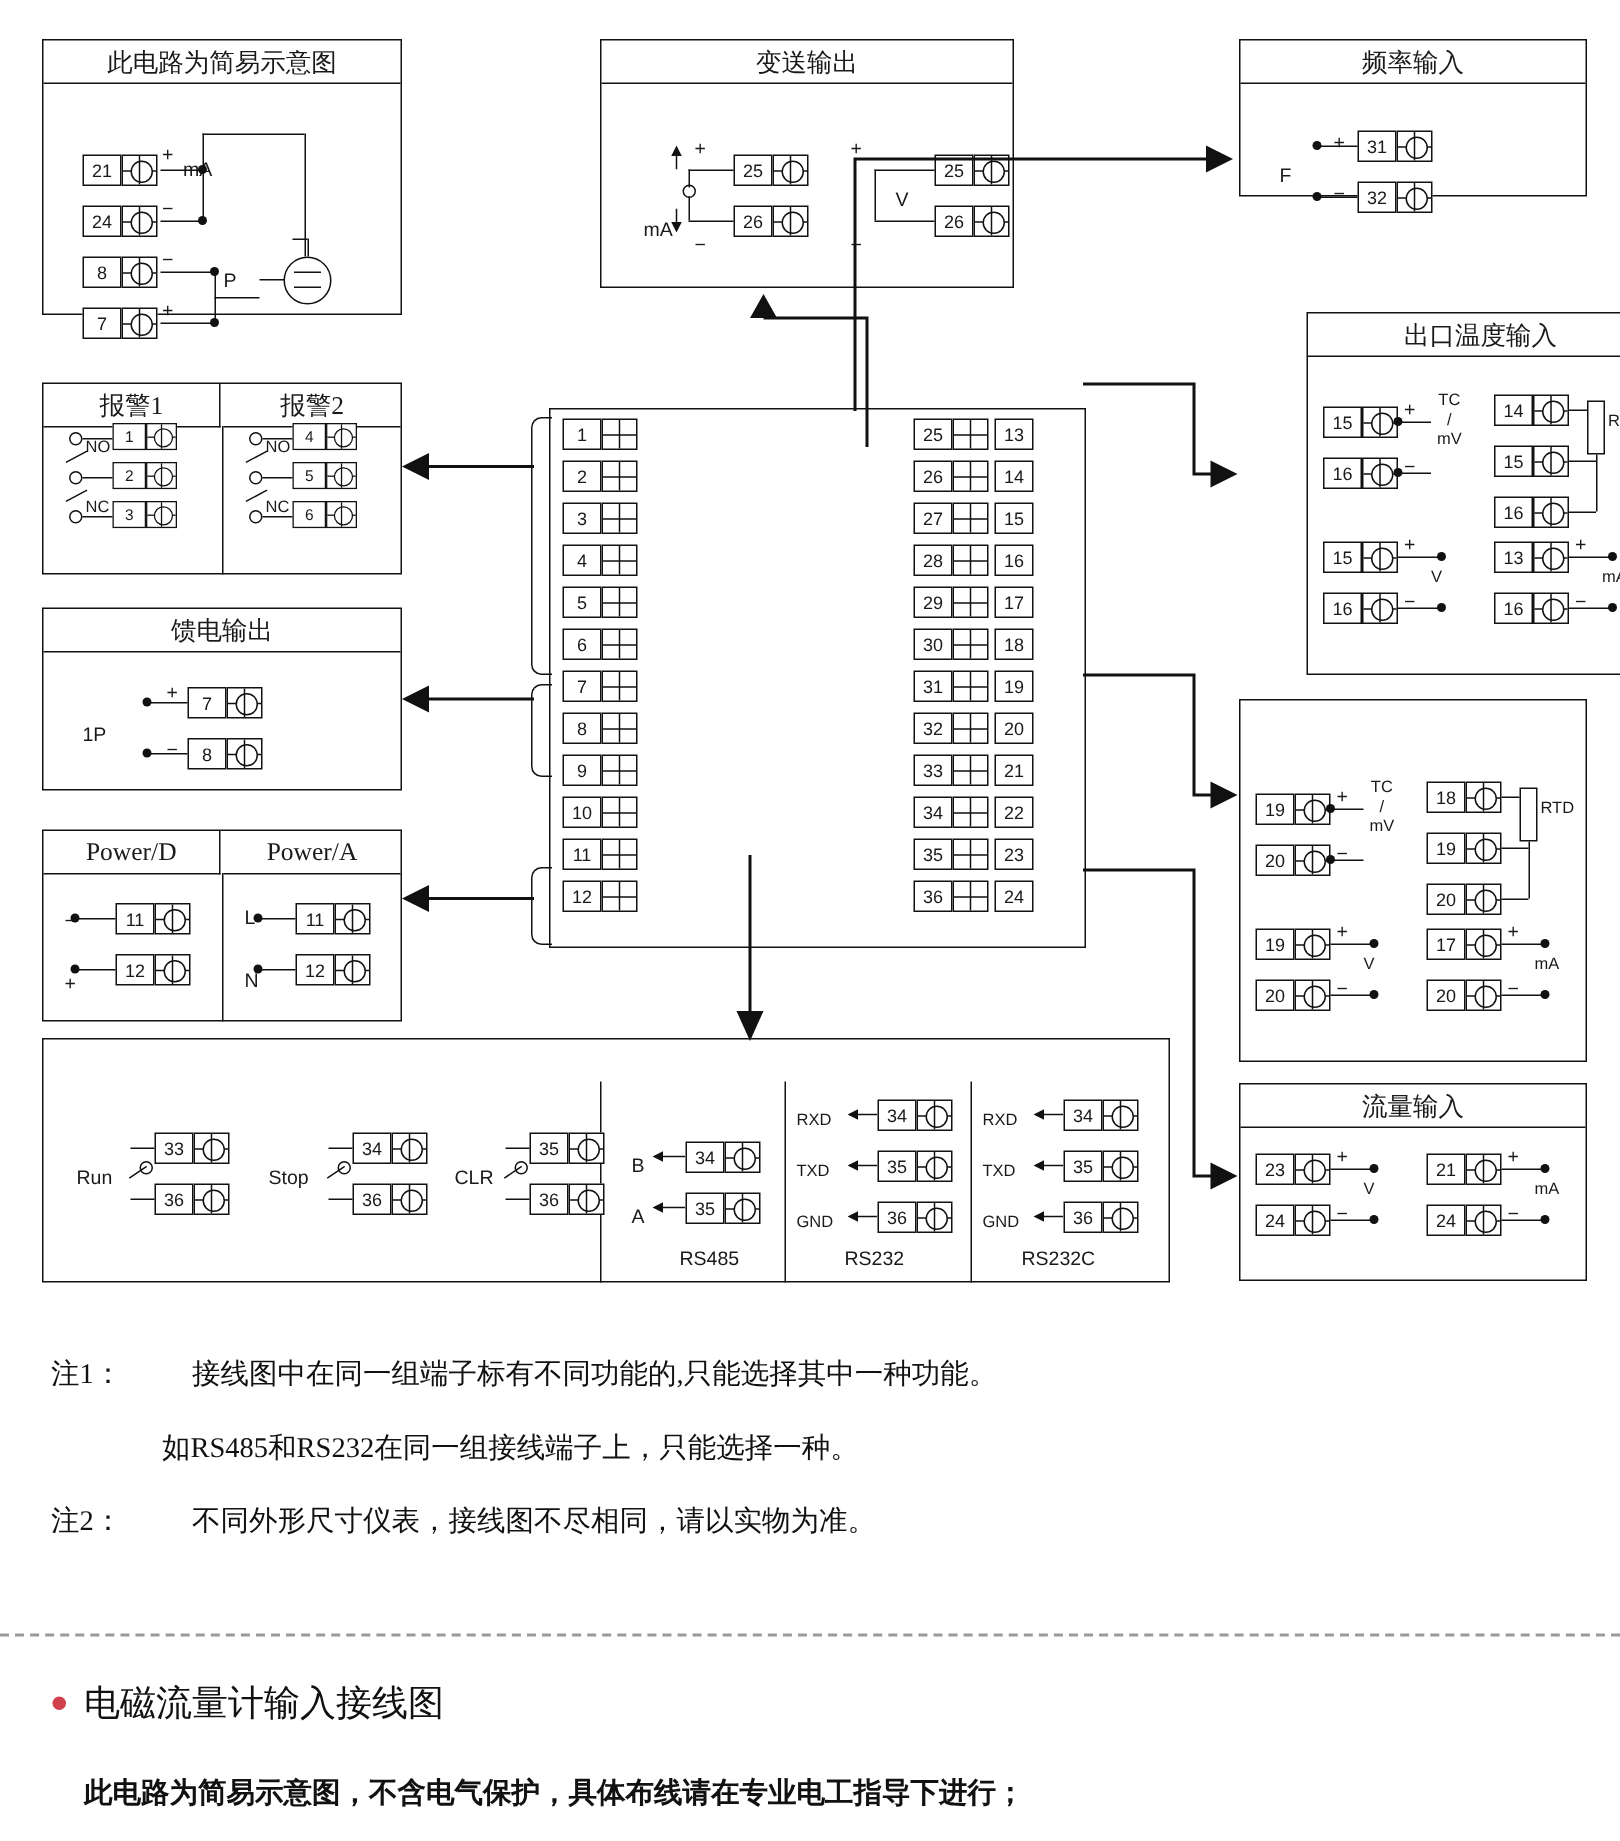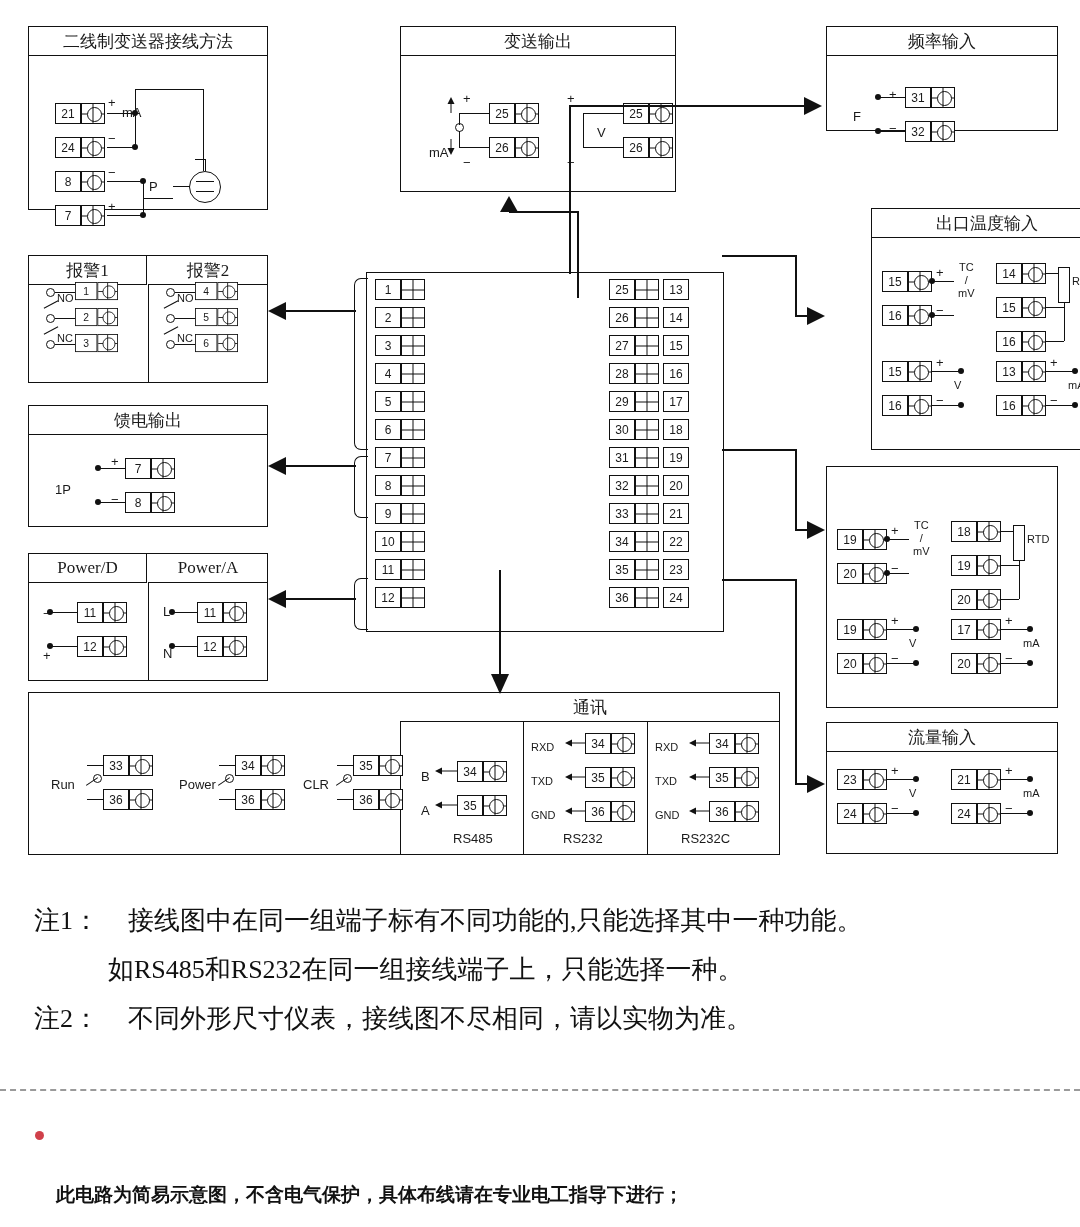--- a/index.html
+++ b/index.html
@@ -52,7 +52,7 @@
 <div class="page">
 
   <div class="box" style="left:28px;top:26px;width:240px;height:184px;">
-    <div class="bt">二线制变送器接线方法</div>
+    <div class="bt">此电路为简易示意图</div>
 
     <div class="term" style="left:26px;top:76px;">
       <div class="tnum">21</div>

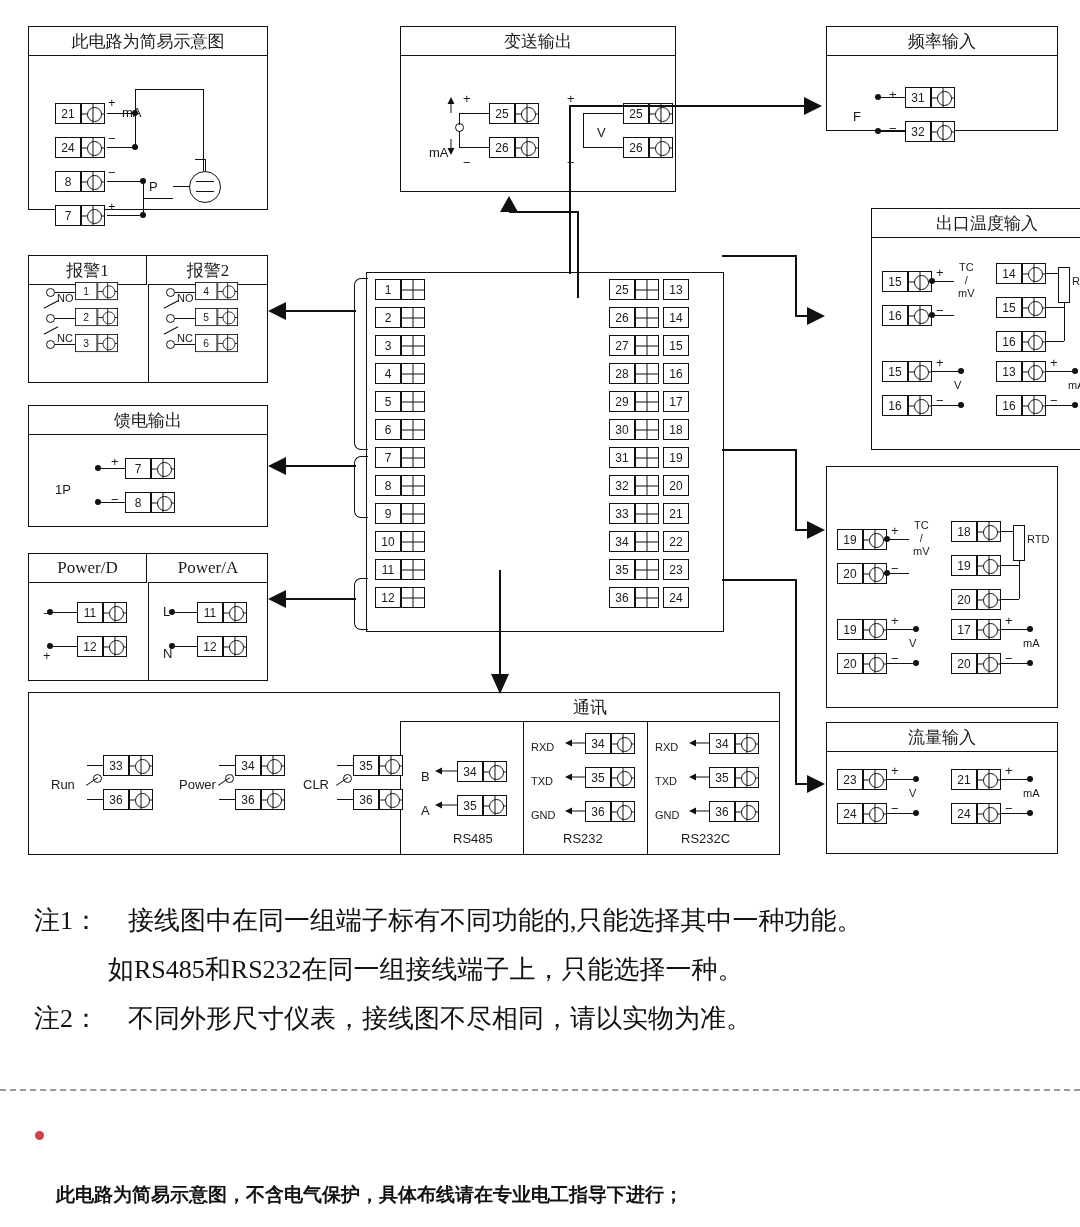--- a/index.html
+++ b/index.html
@@ -693,7 +693,6 @@
   </div>
 
   <div class="box" style="left:28px;top:692px;width:752px;height:163px;">
-    <div class="bt" style="left:372px;">通讯</div>
     <div class="v" style="left:371px;top:28px;height:134px;"></div>
 
     <div class="lbl" style="left:22px;top:84px;">Run</div>

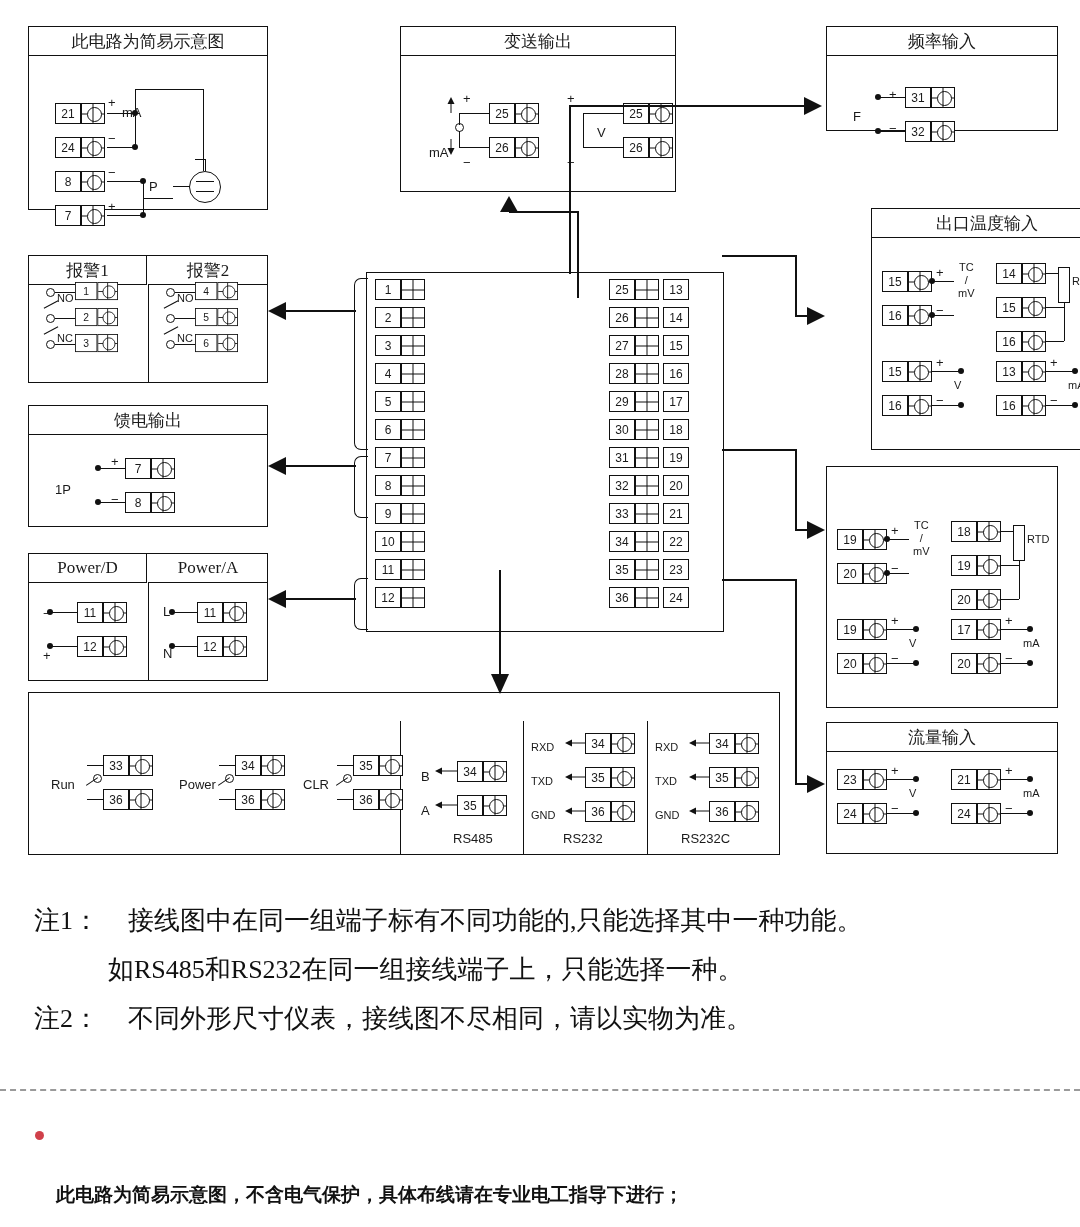--- a/index.html
+++ b/index.html
@@ -713,7 +713,7 @@
     <div class="h" style="left:58px;top:106px;width:16px;"></div>
     <div class="h" style="left:56px;top:88px;width:14px;transform:rotate(-34deg);"></div>
 
-    <div class="lbl" style="left:150px;top:84px;">Power</div>
+    <div class="lbl" style="left:150px;top:84px;">Stop</div>
     <div class="ocirc" style="left:196px;top:81px;"></div>
     <div class="term" style="left:206px;top:62px;">
       <div class="tnum">34</div>

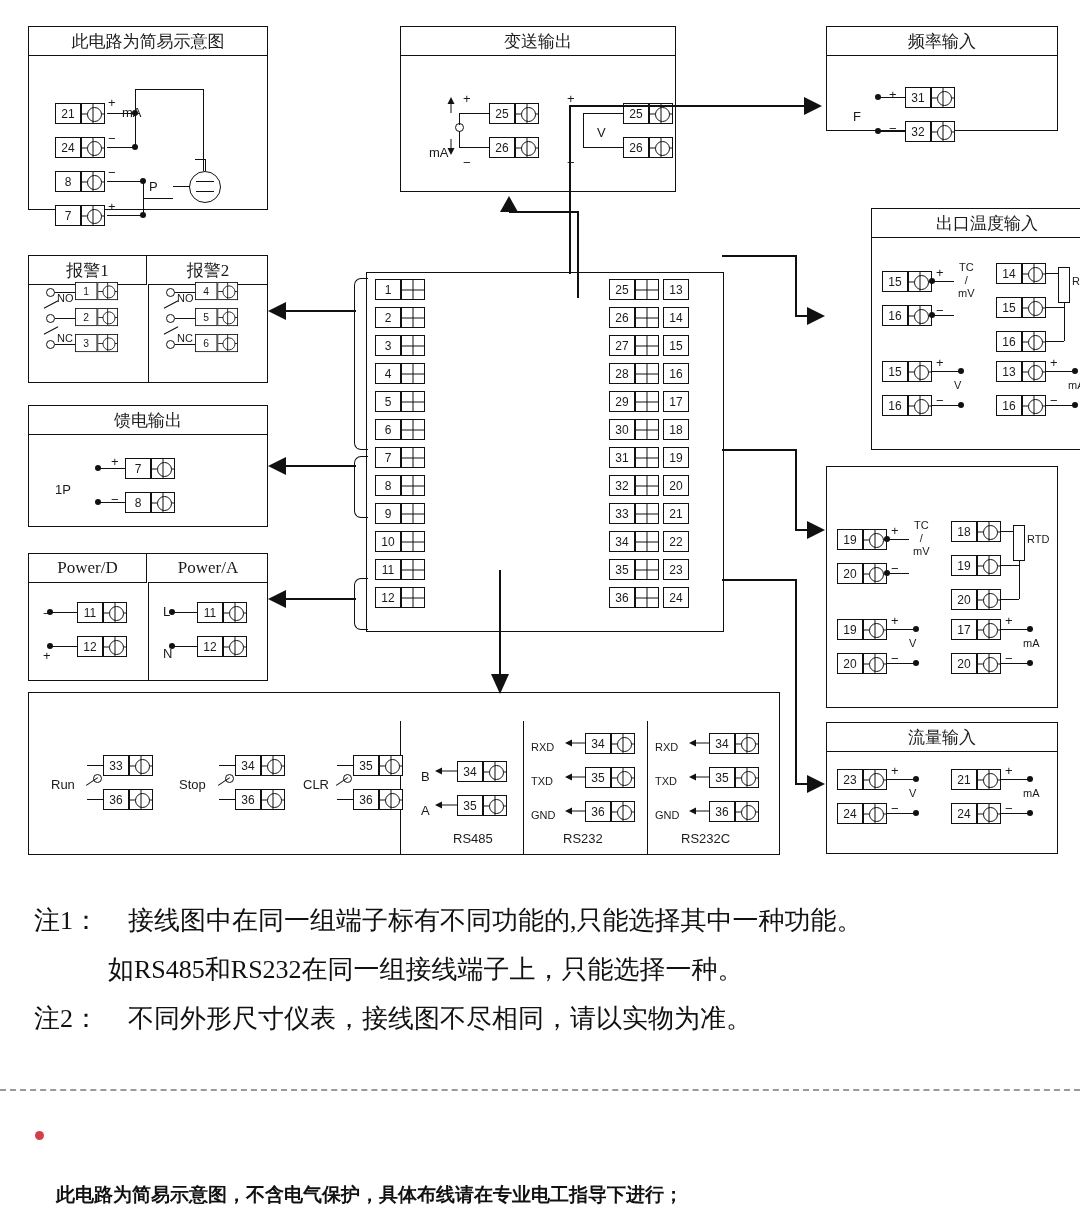--- a/index.html
+++ b/index.html
@@ -39,7 +39,7 @@
   .arrow svg{display:block;}
 
   
-  .note{position:absolute;font-family:"Liberation Serif",serif;font-size:26px;color:#111;white-space:nowrap;}
+  .note{position:absolute;font-family:"Liberation Serif",serif;font-size:19px;color:#111;white-space:nowrap;}
   .dashline{position:absolute;left:0;width:1080px;height:0;border-top:2px dashed #9a9a9a;}
   .bullet{position:absolute;width:9px;height:9px;border-radius:50%;background:#d0404a;}
   .h2{position:absolute;font-size:24px;font-family:"Liberation Sans",sans-serif;color:#111;}

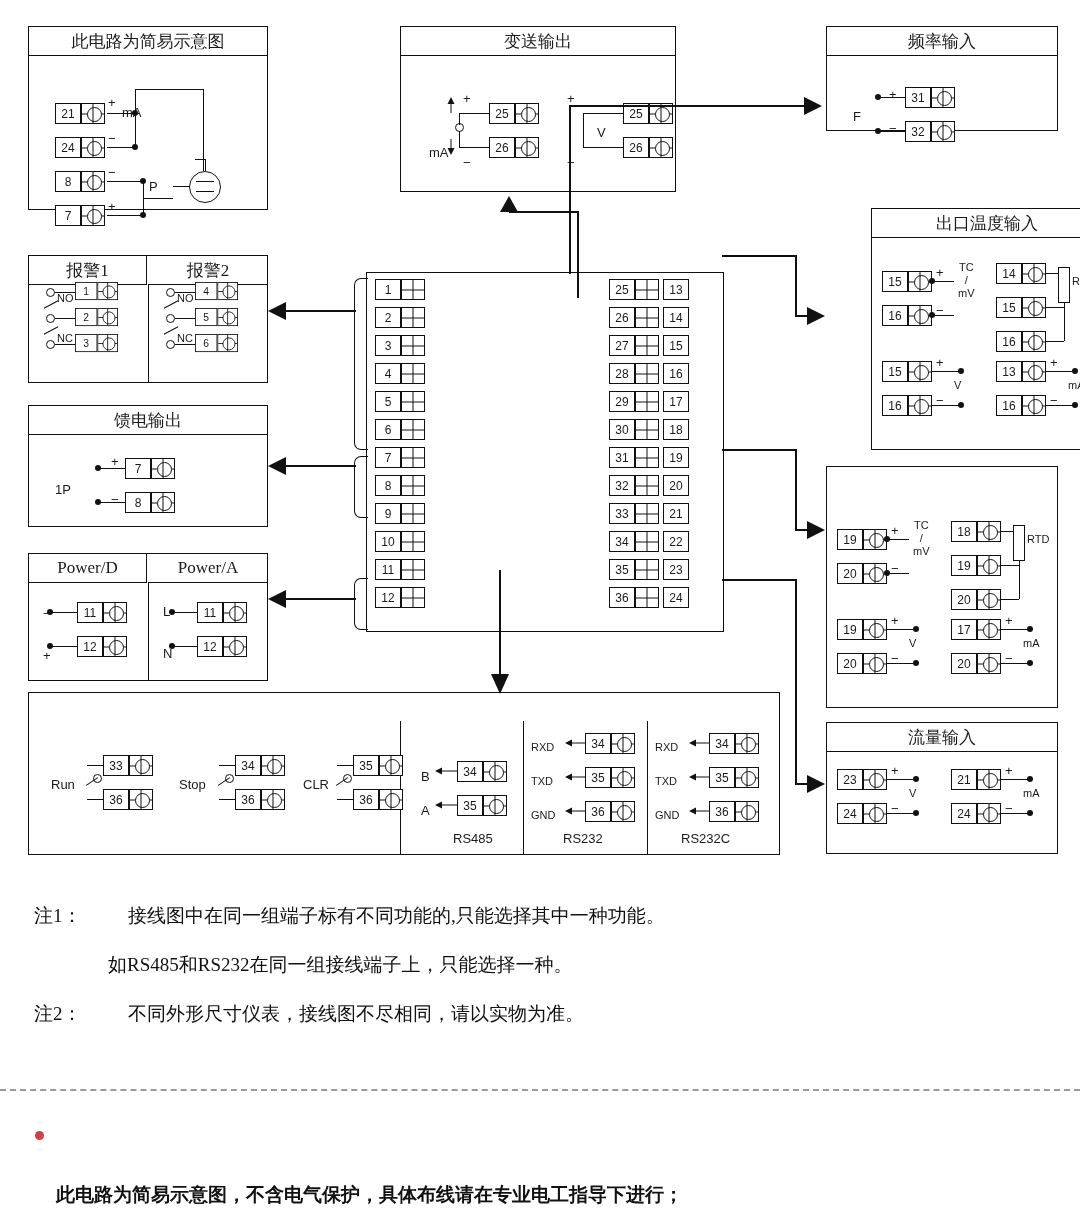--- a/index.html
+++ b/index.html
@@ -934,6 +934,7 @@
   <div class="dashline" style="top:1089px;"></div>
 
   <div class="bullet" style="left:35px;top:1131px;"></div>
+  <div class="h2" style="left:56px;top:1119px;">电磁流量计输入接线图</div>
   <div class="h3" style="left:56px;top:1182px;">此电路为简易示意图，不含电气保护，具体布线请在专业电工指导下进行；</div>
 
 </div>

